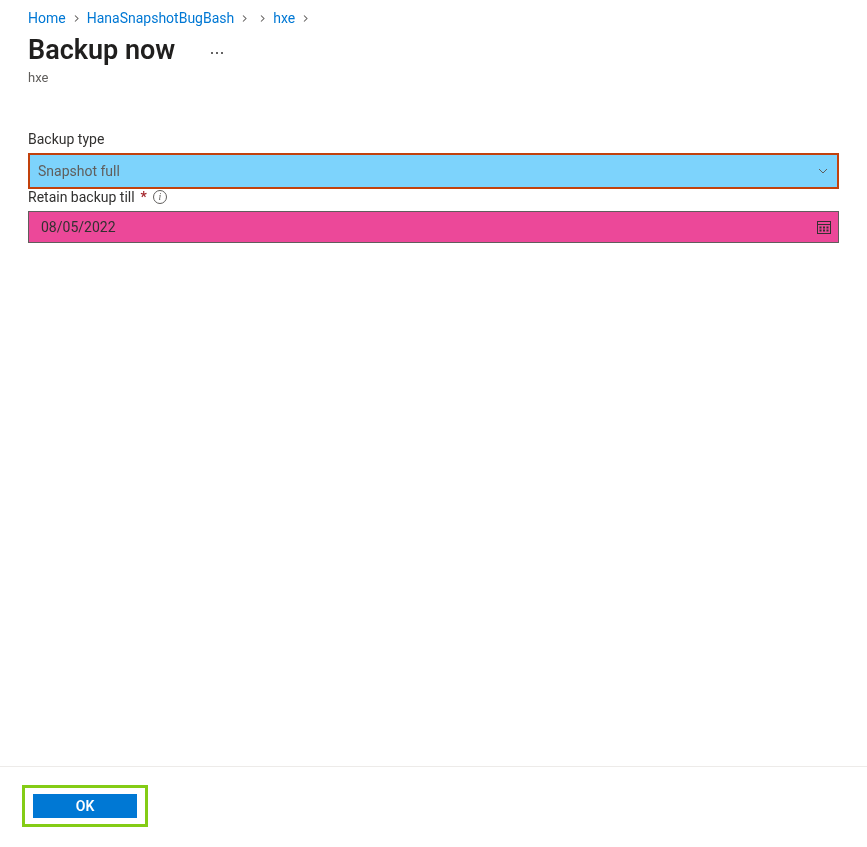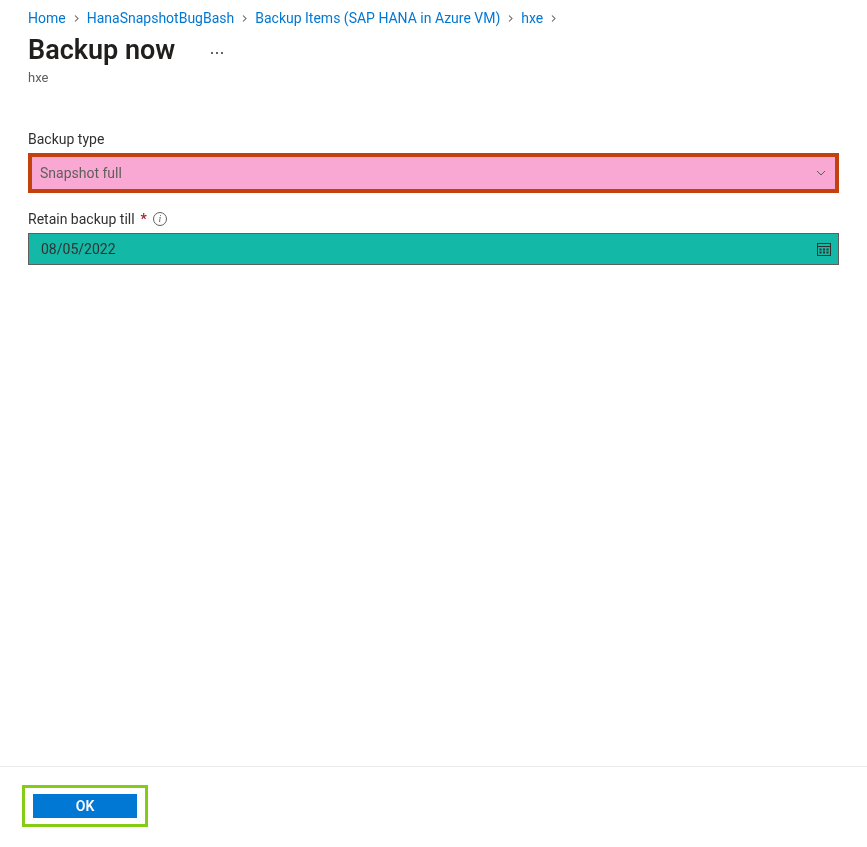--- a/index.html
+++ b/index.html
@@ -185,7 +185,6 @@
           <path d="M4 2 L8 6 L4 10" stroke="#605e5c" stroke-width="1.4" fill="none"></path>
         </svg>
     </span>
-    <a>Backup Items (SAP HANA in Azure VM)</a>
     <span class="sep">
       <svg width="9" height="9" viewBox="0 0 12 12">
           <path d="M4 2 L8 6 L4 10" stroke="#605e5c" stroke-width="1.4" fill="none"></path>

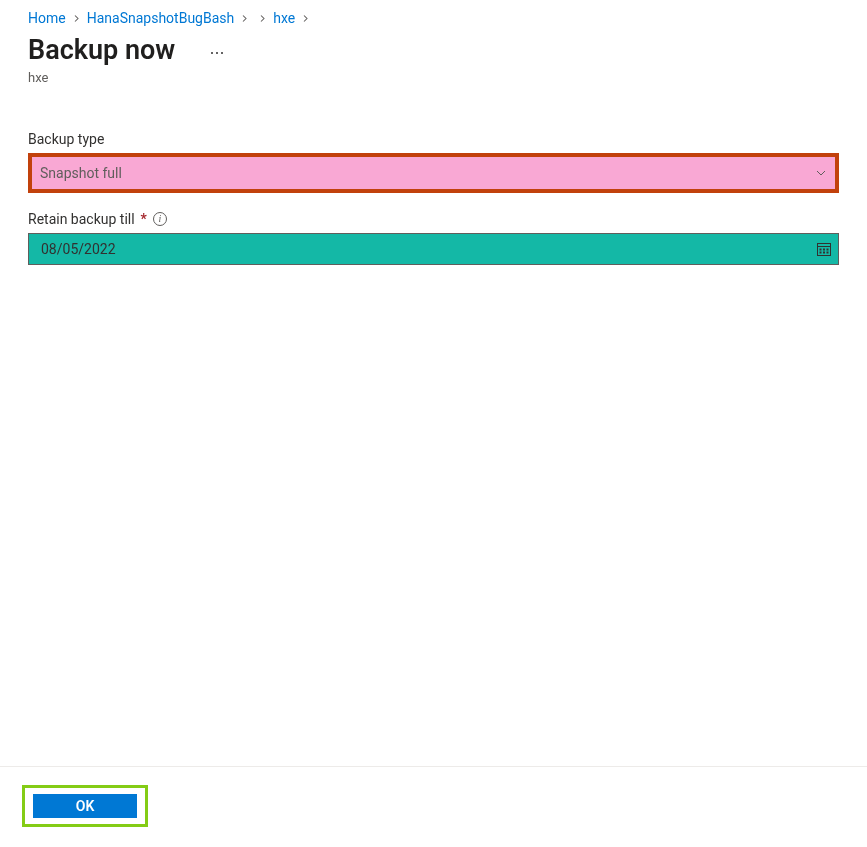--- a/index.html
+++ b/index.html
@@ -77,7 +77,7 @@
     padding: 46px 28px 0 28px;
     flex: 1;
   }
-  .field { margin-bottom: 18px; }
+  .field { }
   .field-label {
     font-size: 14px;
     color: #323130;

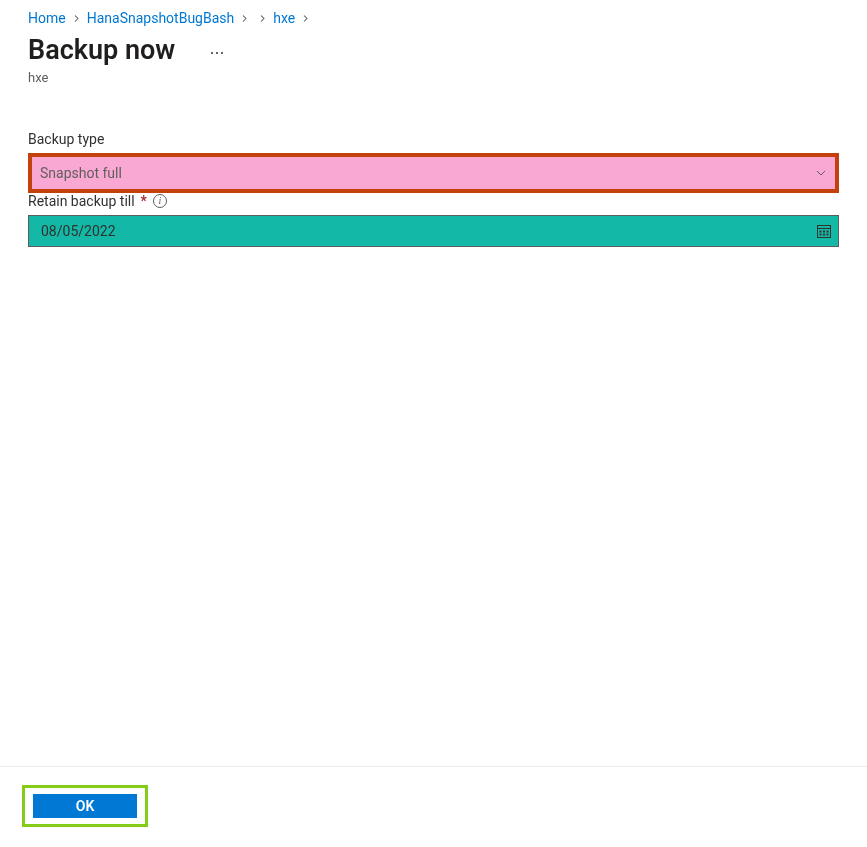--- a/index.html
+++ b/index.html
@@ -108,8 +108,8 @@
   .select-box {
     width: 100%;
     height: 26px;
-    border: 4px solid #c2410c;
-    background: #f9a8d4;
+    border: 2px solid #c2410c;
+    background: #7dd3fc;
     display: flex;
     align-items: center;
     padding: 16px 8px;

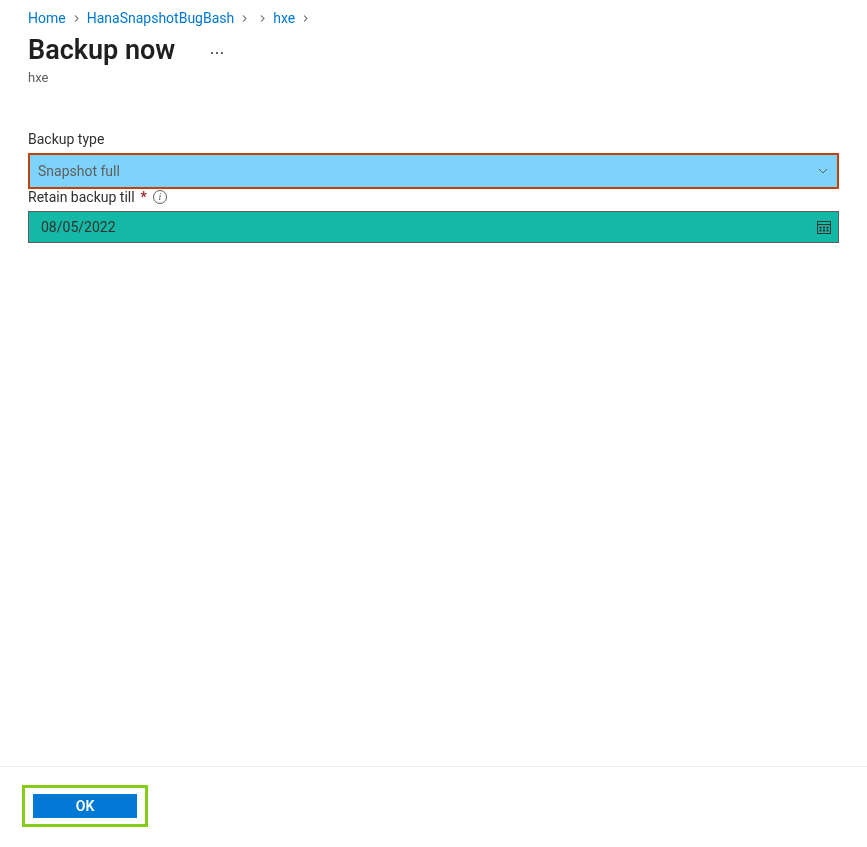--- a/index.html
+++ b/index.html
@@ -125,7 +125,7 @@
     width: 100%;
     height: 32px;
     border: 1px solid #605e5c;
-    background: #14b8a6;
+    background: #ec4899;
     display: flex;
     align-items: center;
     padding: 0 6px 0 10px;

